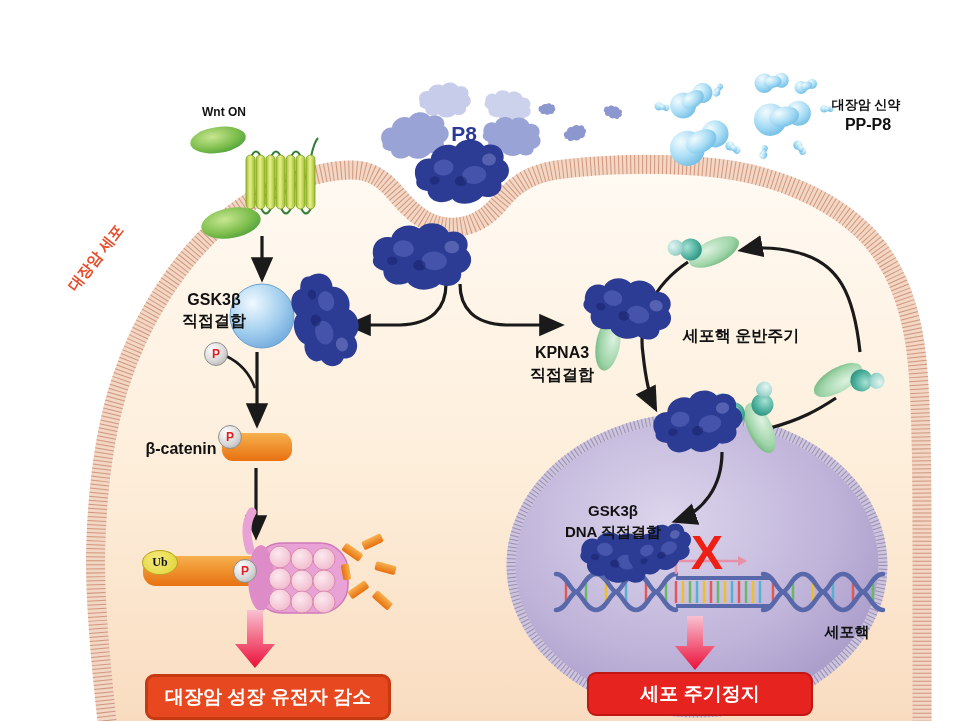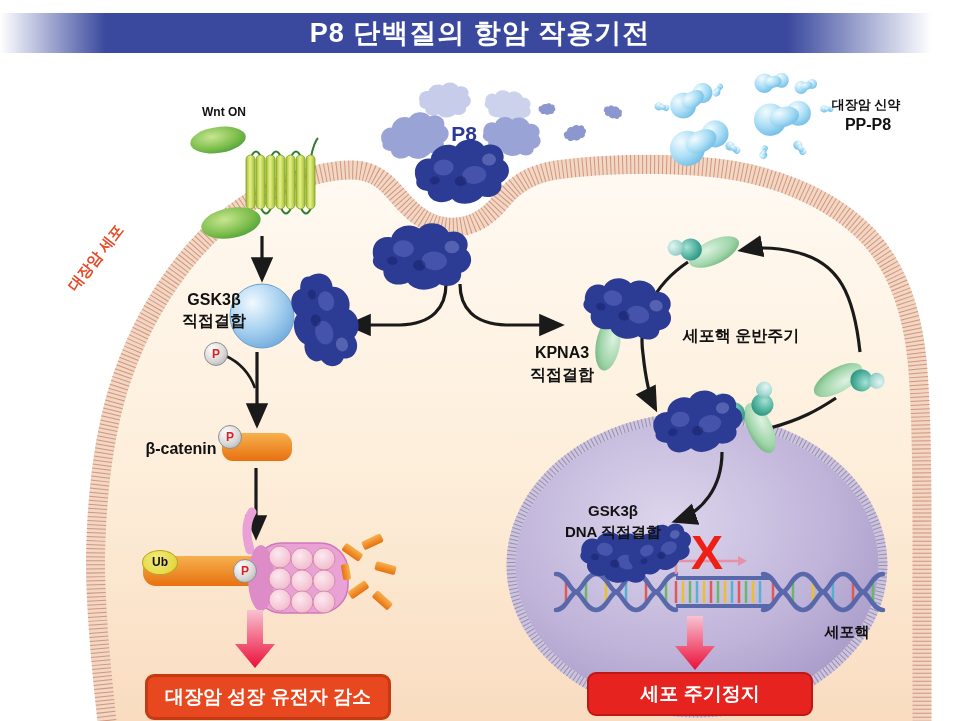--- a/index.html
+++ b/index.html
@@ -31,9 +31,6 @@
 
 <div id="stage">
 
-  <div id="banner">
-    <div class="t">P8 단백질의 항암 작용기전</div>
-  </div>
 
   <svg width="960" height="721" viewBox="0 0 960 721">
     <defs>

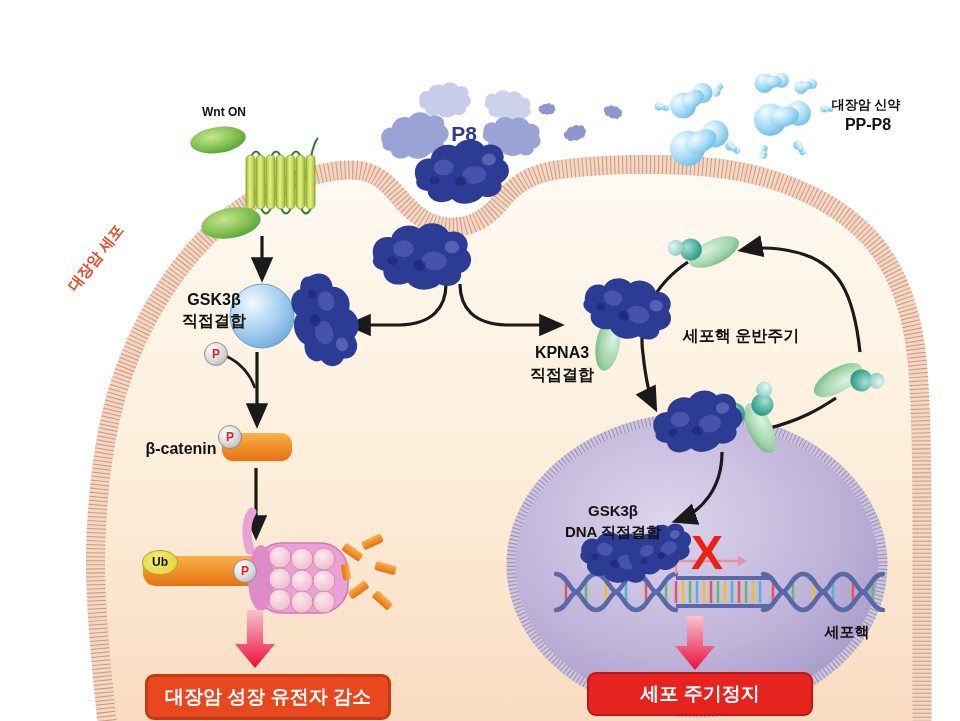--- a/index.html
+++ b/index.html
@@ -18,7 +18,7 @@
            text-align:center;line-height:22px;}
   .ubpill{position:absolute;left:142px;top:550px;width:34px;height:23px;border-radius:50%;
           background:radial-gradient(circle at 40% 35%,#f3ea7a,#e0d234);border:1px solid #b5a61e;
-          color:#111;font-size:12px;font-weight:bold;text-align:center;line-height:23px;}
+          color:#111;font-size:12px;font-weight:bold;text-align:center;line-height:23px;font-family:Liberation Serif, serif;}
   .resultbox{position:absolute;display:flex;align-items:center;justify-content:center;
              color:#fff;font-weight:bold;font-size:19px;border-radius:9px;}
   #box-left{left:145px;top:674px;width:240px;height:40px;background:#e8481f;border:3px solid #c63a12;}

